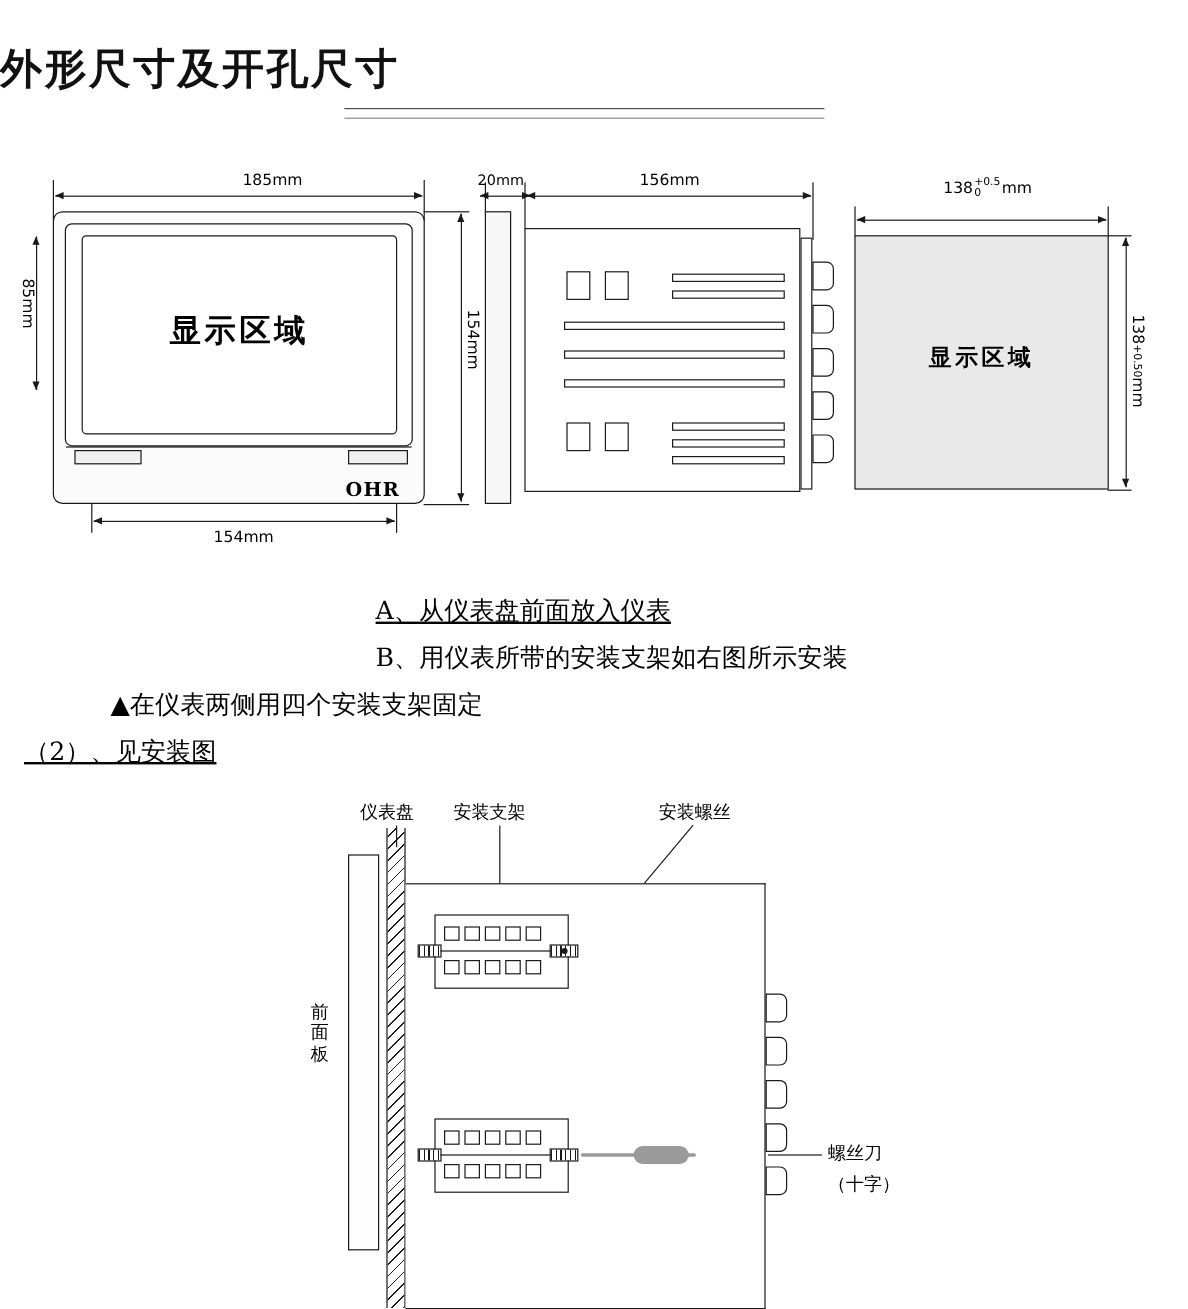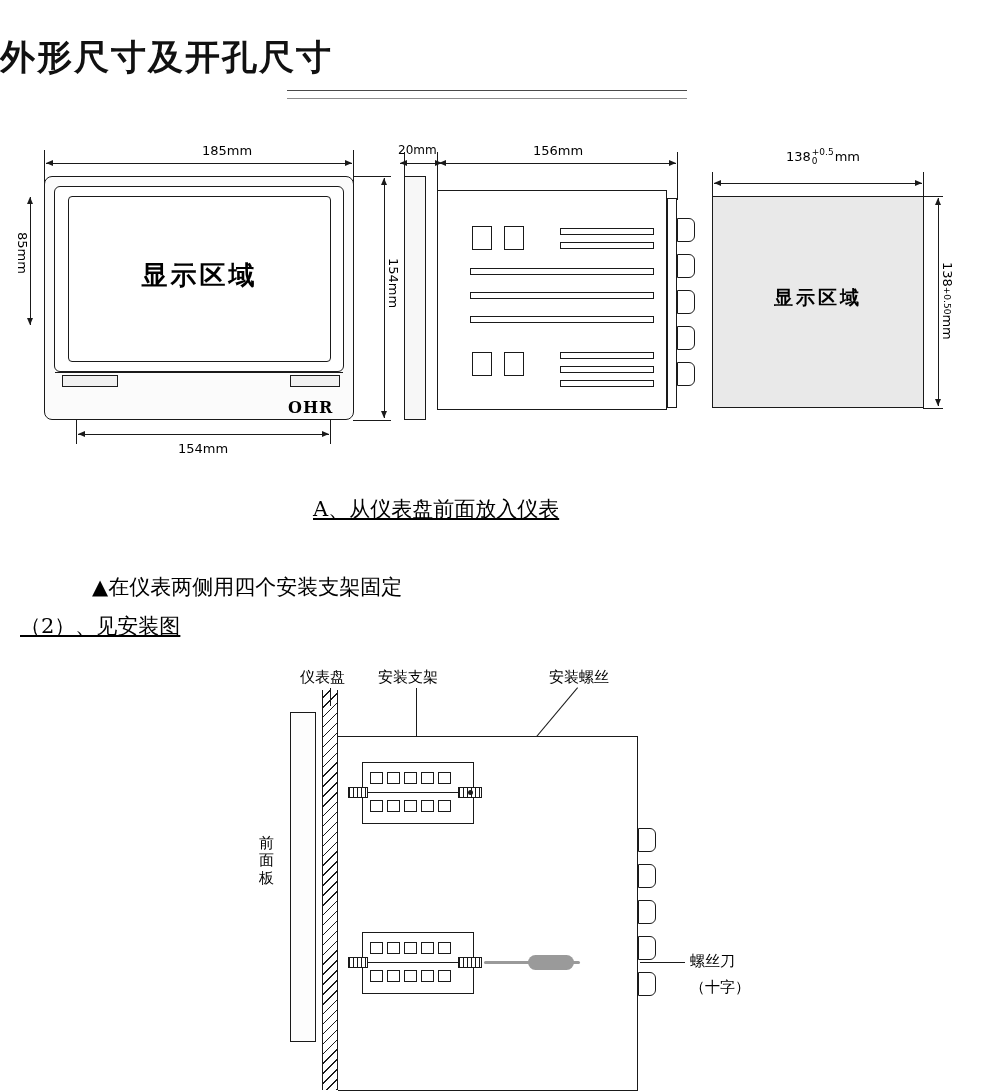--- a/index.html
+++ b/index.html
@@ -440,6 +440,7 @@
   </div>
 
   <div class="para" style="left:313px; top:495px;text-decoration:underline;">A、从仪表盘前面放入仪表</div>
+  <div class="para" style="left:313px; top:534px;">B、用仪表所带的安装支架如右图所示安装</div>
   <div class="para" style="left:92px; top:573px;">▲在仪表两侧用四个安装支架固定</div>
   <div class="para" style="left:20px; top:612px;text-decoration:underline;">（2）、见安装图</div>
 

